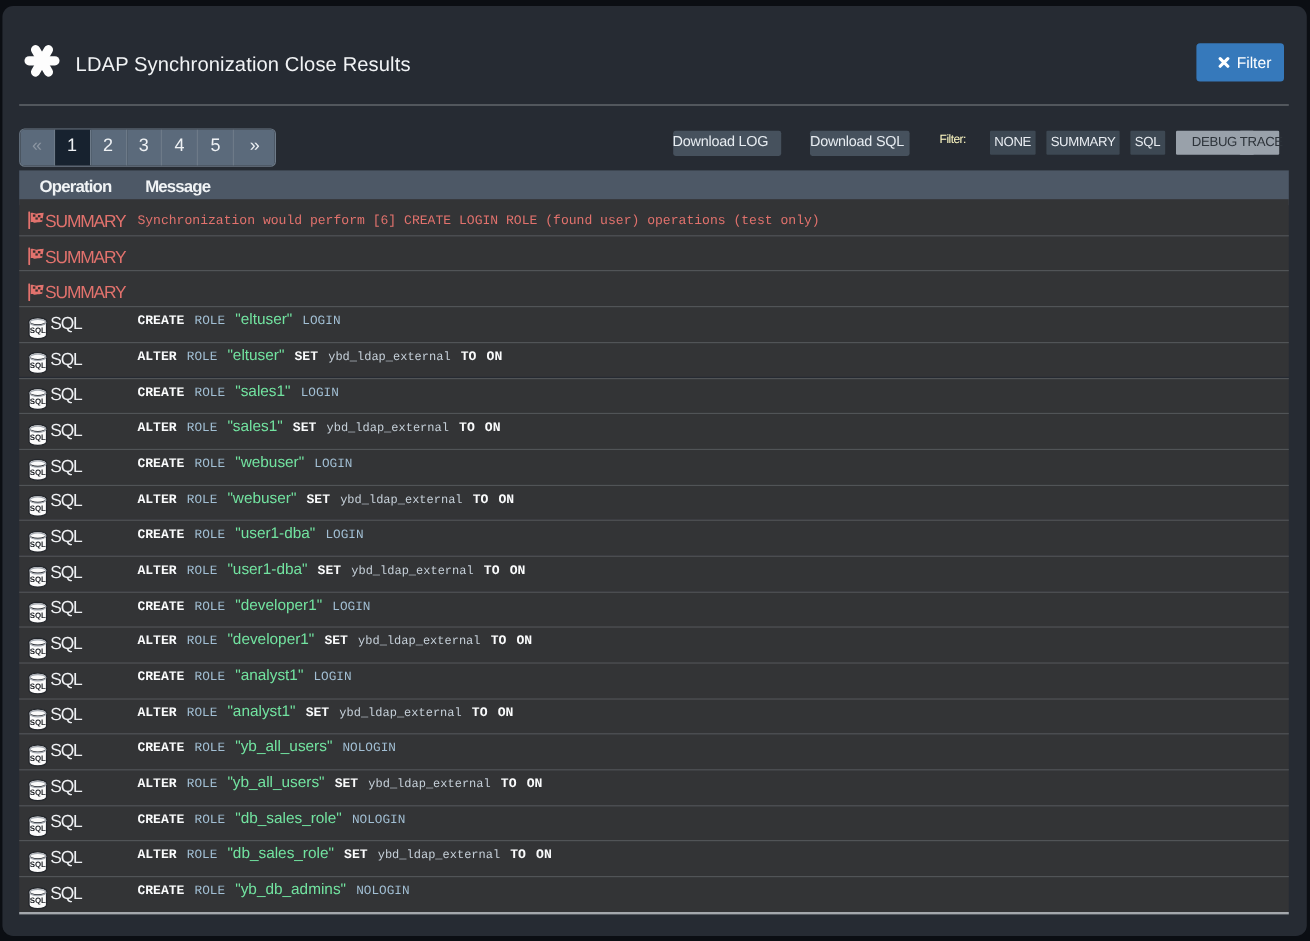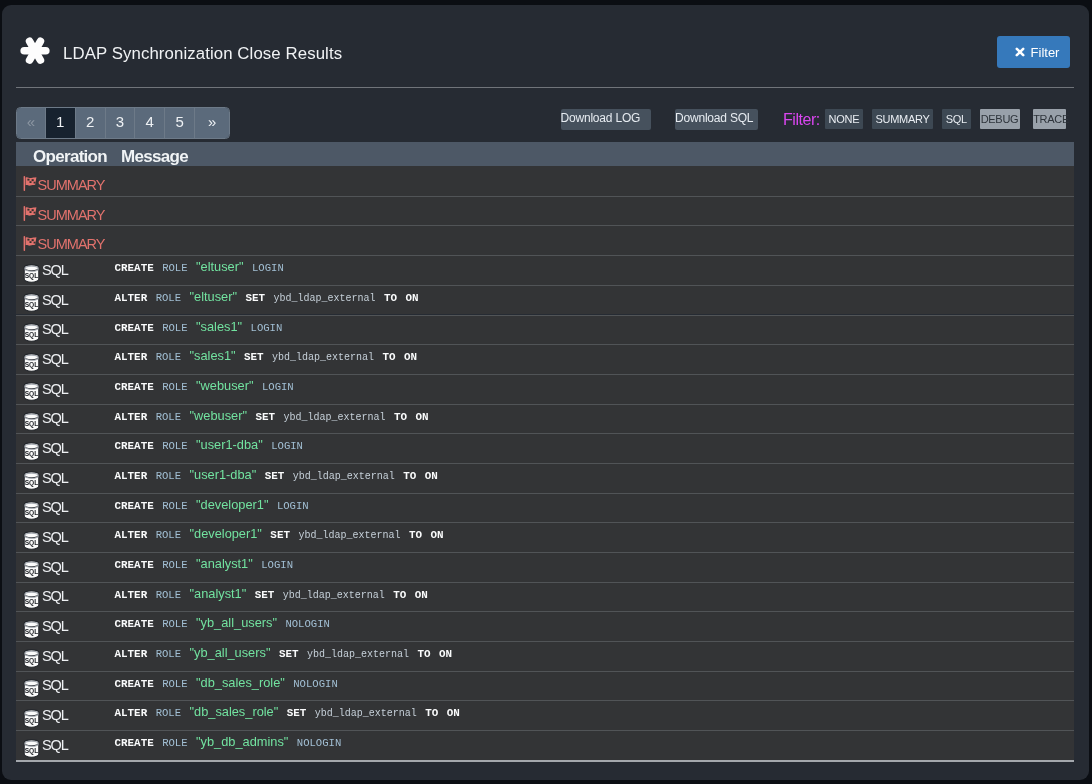--- a/index.html
+++ b/index.html
@@ -13,7 +13,7 @@
 .pg.dis{color:#8c96a2}
 .pg.act{background:#17222f}
 .dlbtn{top:109px;height:20.5px;background:#46515d;border-radius:2px;color:#e7ecf1;font-size:12px;letter-spacing:-0.2px;text-align:left;line-height:19.5px;white-space:nowrap}
-#filterlab{left:783px;top:110.5px;font-size:16px;letter-spacing:-0.45px;color:#d946ef}
+#filterlab{left:783px;top:110.5px;font-size:10px;letter-spacing:-0.45px;color:#fef9c3}
 .fbtn{top:108.8px;height:20.4px;border-radius:1px;line-height:20px;font-size:11px;letter-spacing:-0.3px;text-align:center;white-space:nowrap}
 .fdark{background:#3d4853;color:#e9edf2}
 .flight{background:#99a1aa;color:#2e343b}

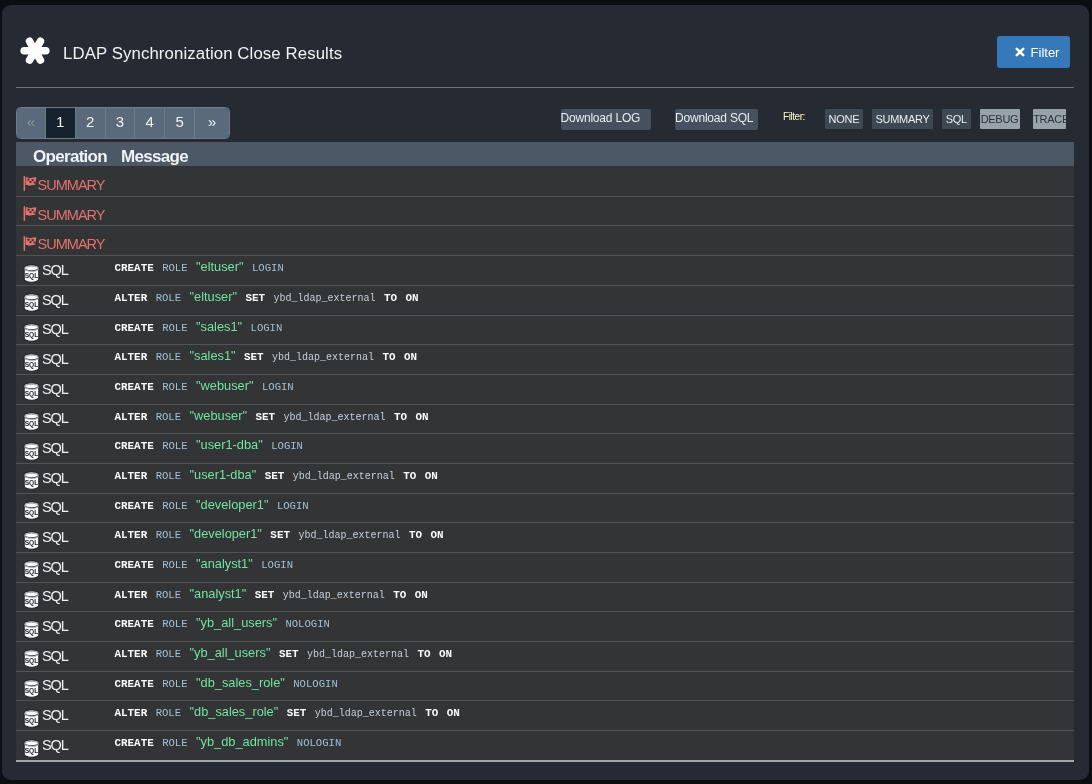--- a/index.html
+++ b/index.html
@@ -68,7 +68,7 @@
 <div class="abs fbtn fdark" style="left:824.6px;width:38.6px">NONE</div>
 <div class="abs fbtn fdark" style="left:871.6px;width:61.9px">SUMMARY</div>
 <div class="abs fbtn fdark" style="left:941.9px;width:28.7px">SQL</div>
-<div class="abs fbtn flight" style="left:979.5px;width:40px">DEBUG</div>
+<div class="abs fbtn flight" style="left:979.5px;width:65px">DEBUG</div>
 <div class="abs fbtn flight" style="left:1033.2px;width:33px">TRACE</div>
 <div class="abs" id="thead">
     <span style="left:17px">Operation</span>

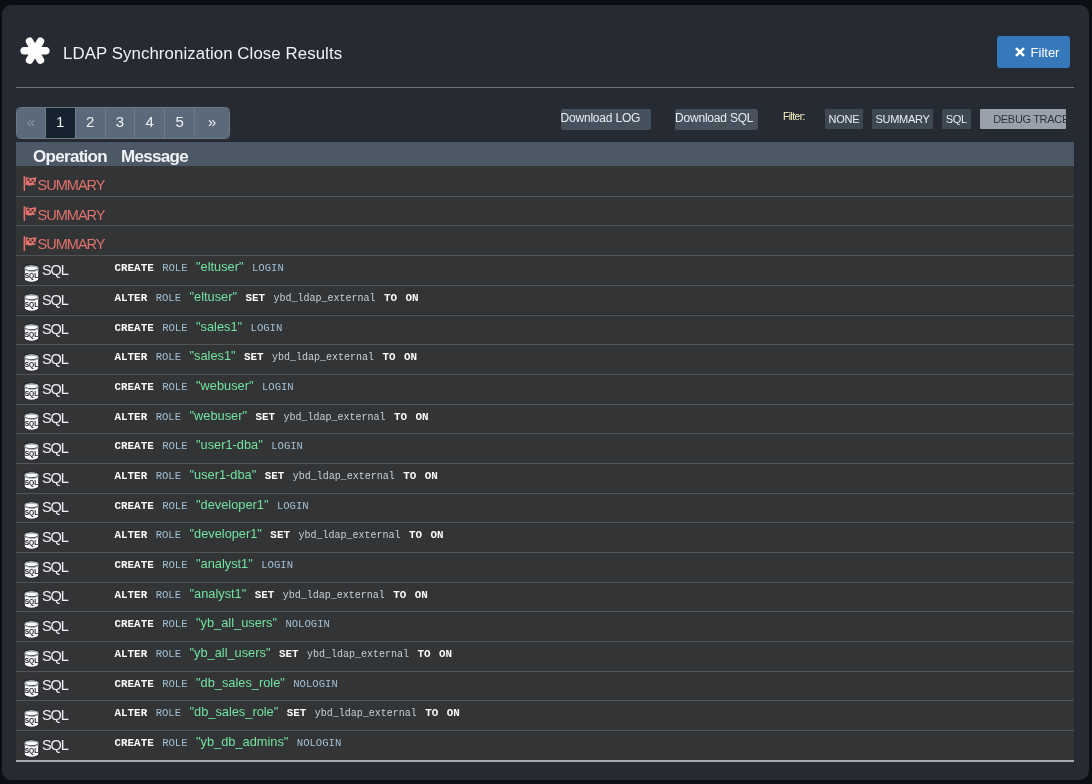--- a/index.html
+++ b/index.html
@@ -17,7 +17,7 @@
 .fbtn{top:108.8px;height:20.4px;border-radius:1px;line-height:20px;font-size:11px;letter-spacing:-0.3px;text-align:center;white-space:nowrap}
 .fdark{background:#3d4853;color:#e9edf2}
 .flight{background:#99a1aa;color:#2e343b}
-#thead{left:16px;top:142.4px;width:1058px;height:29px;background:#4d5866;color:#f0f3f5;font-size:17px;font-weight:bold;letter-spacing:-0.7px}
+#thead{left:16px;top:142.4px;width:1058px;height:29px;background:#4d5866;color:#f0f3f5;font-size:14px;font-weight:bold;letter-spacing:-0.7px}
 #thead span{position:absolute;top:4.5px}
 .row{left:16px;width:1058px;height:29.68px;background:#333436}
 .row.bt{border-top:1px solid #515457}

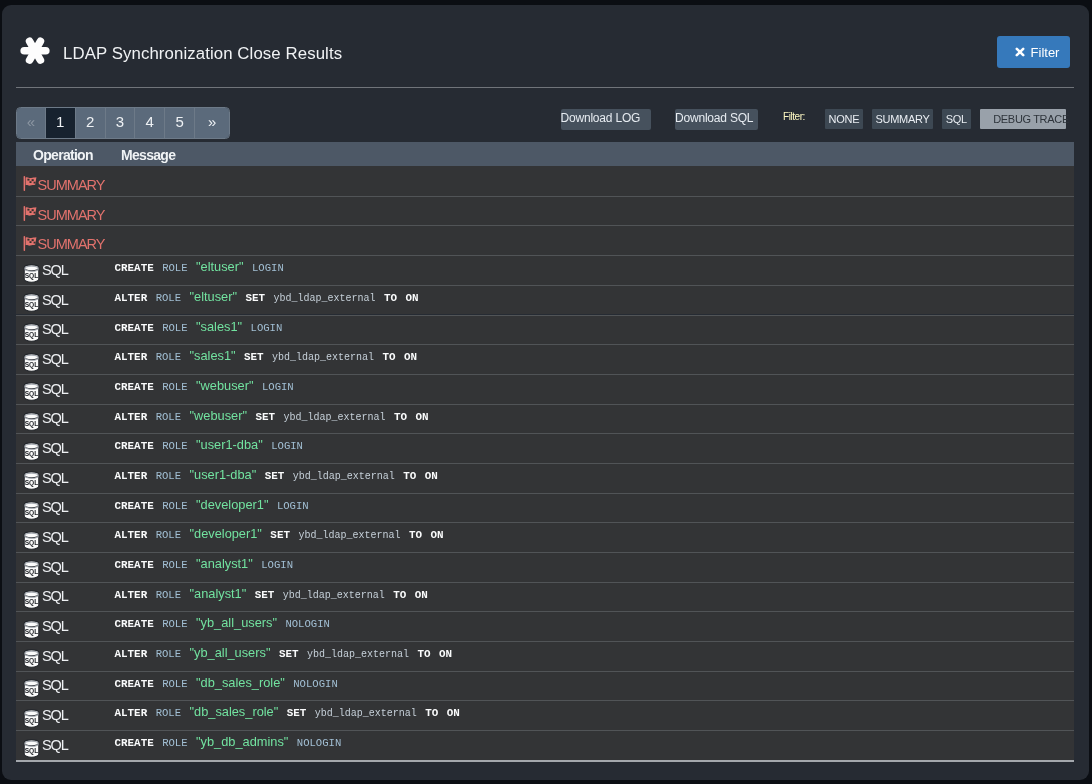--- a/index.html
+++ b/index.html
@@ -84,6 +84,7 @@
 <rect x="10.6" y="5.7" width="1.9" height="1.8" fill="#35302f"></rect>
 </svg>
     <span class="oplab sumlab">SUMMARY</span>
+    <span class="msg"><span class="red">Synchronization would perform [6] CREATE LOGIN ROLE (found user) operations (test only)</span></span>
   </div>
 <div class="abs row bt" style="top:195.78px">
     <svg width="14" height="15" viewBox="0 0 14 15" style="position:absolute;left:7px;top:9.5px">

